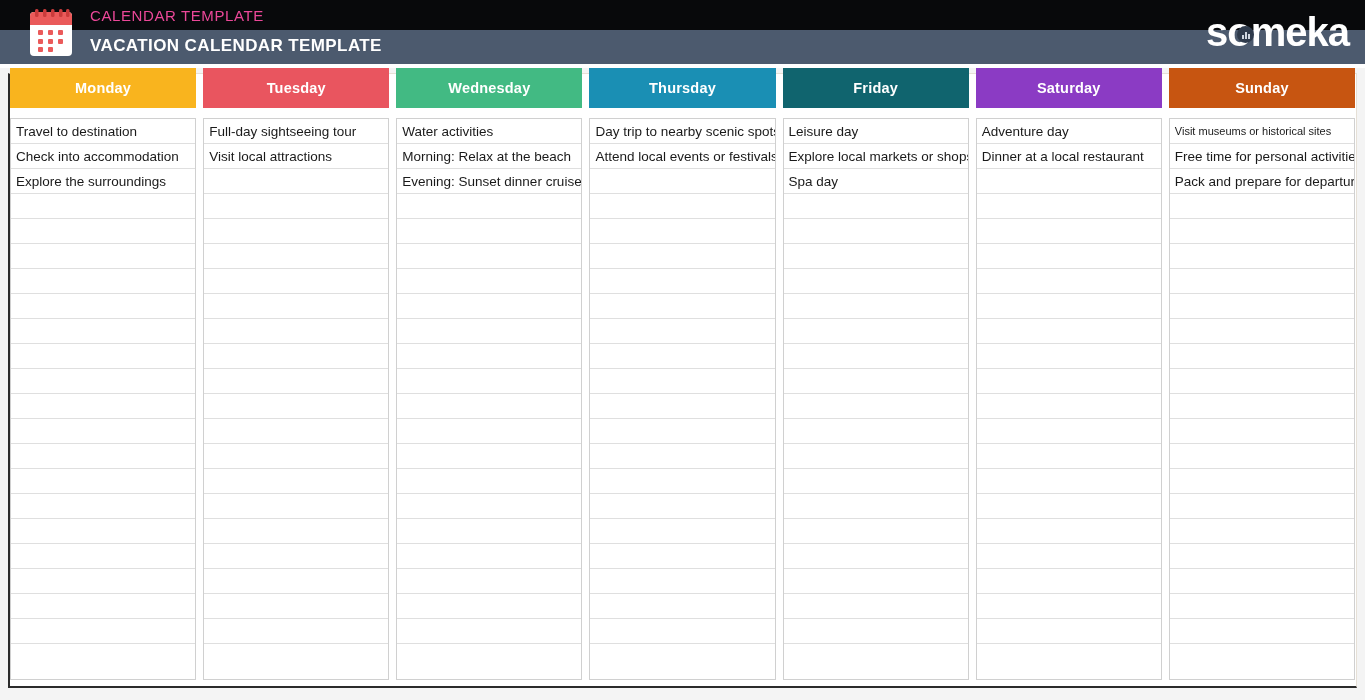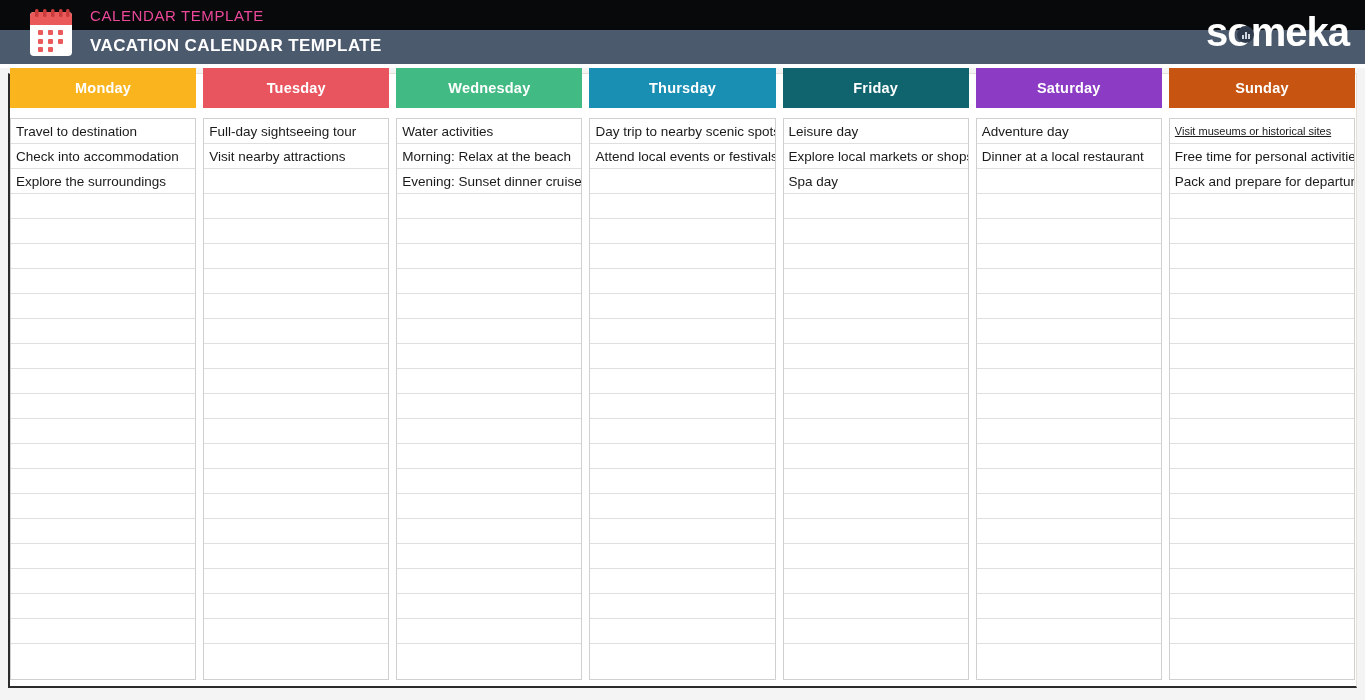--- a/index.html
+++ b/index.html
@@ -171,7 +171,7 @@
     overflow: hidden;
   }
   .cell:last-child { border-bottom: none; }
-  .cell.small { font-size: 11px; text-decoration: underline; }
+  .cell.small { font-size: 11px; }
 </style>
 </head>
 <body>

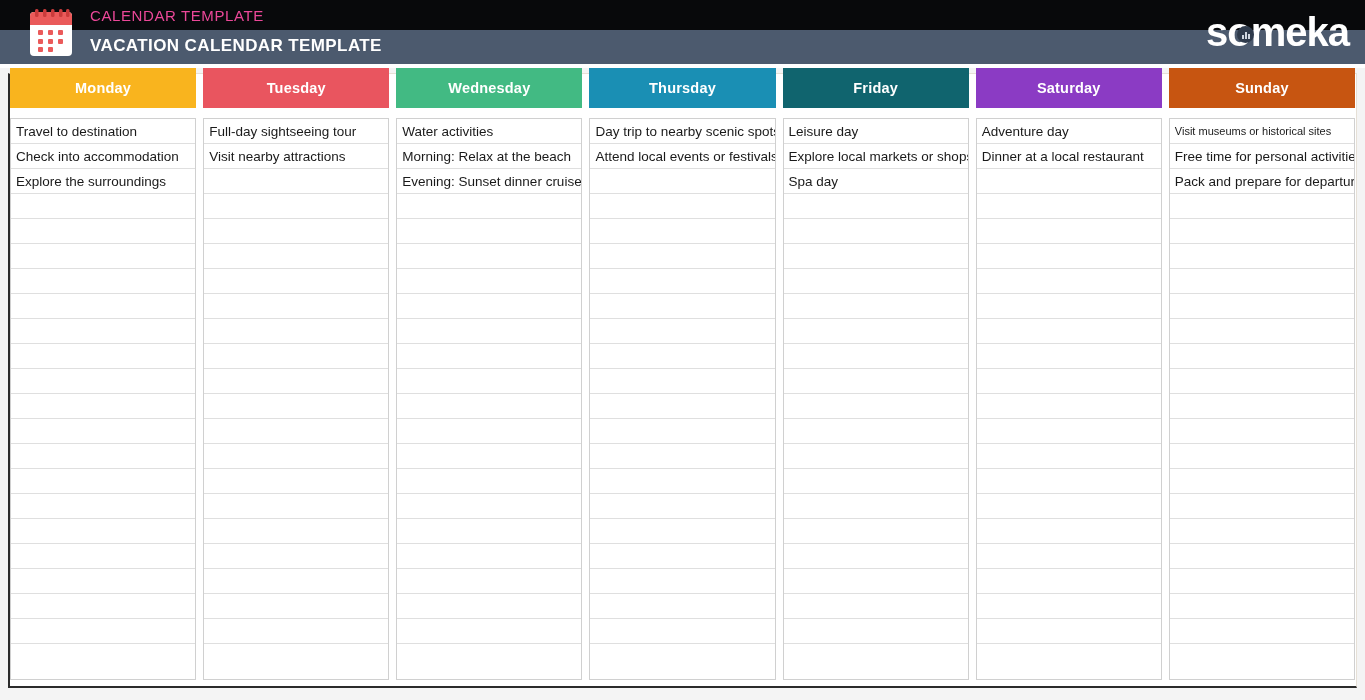--- a/index.html
+++ b/index.html
@@ -252,7 +252,7 @@
       <div class="day-gap"></div>
       <div class="day-body">
         <div class="cell">Full-day sightseeing tour</div>
-        <div class="cell">Visit nearby attractions</div>
+        <div class="cell">Visit local attractions</div>
         <div class="cell"></div>
         <div class="cell"></div>
         <div class="cell"></div>

